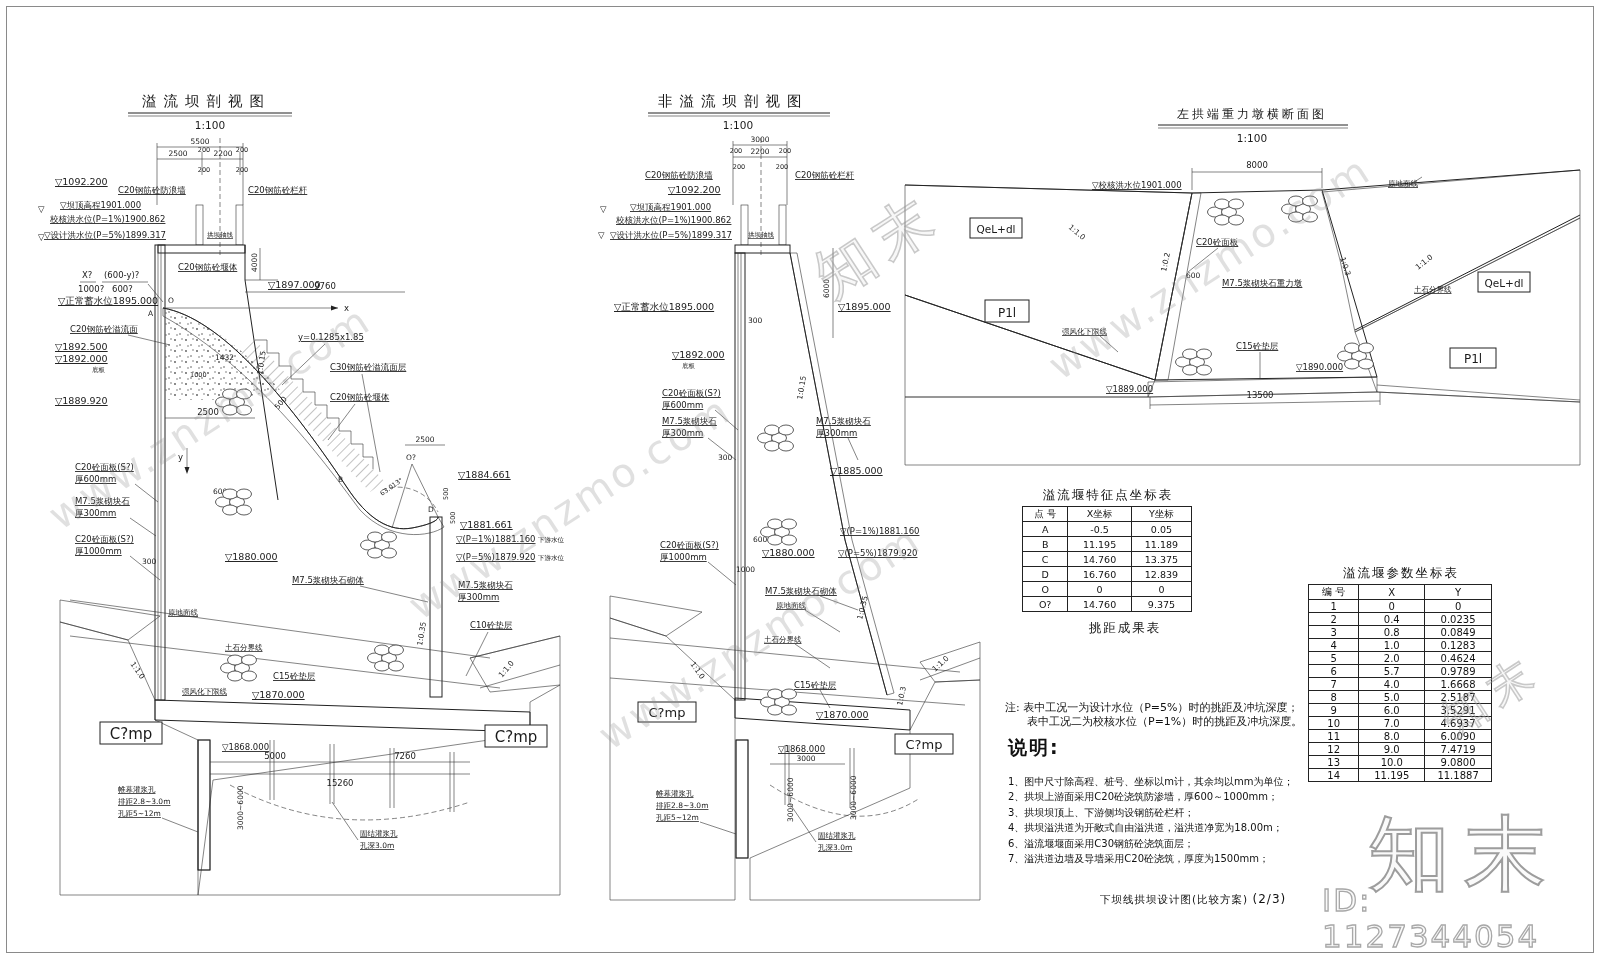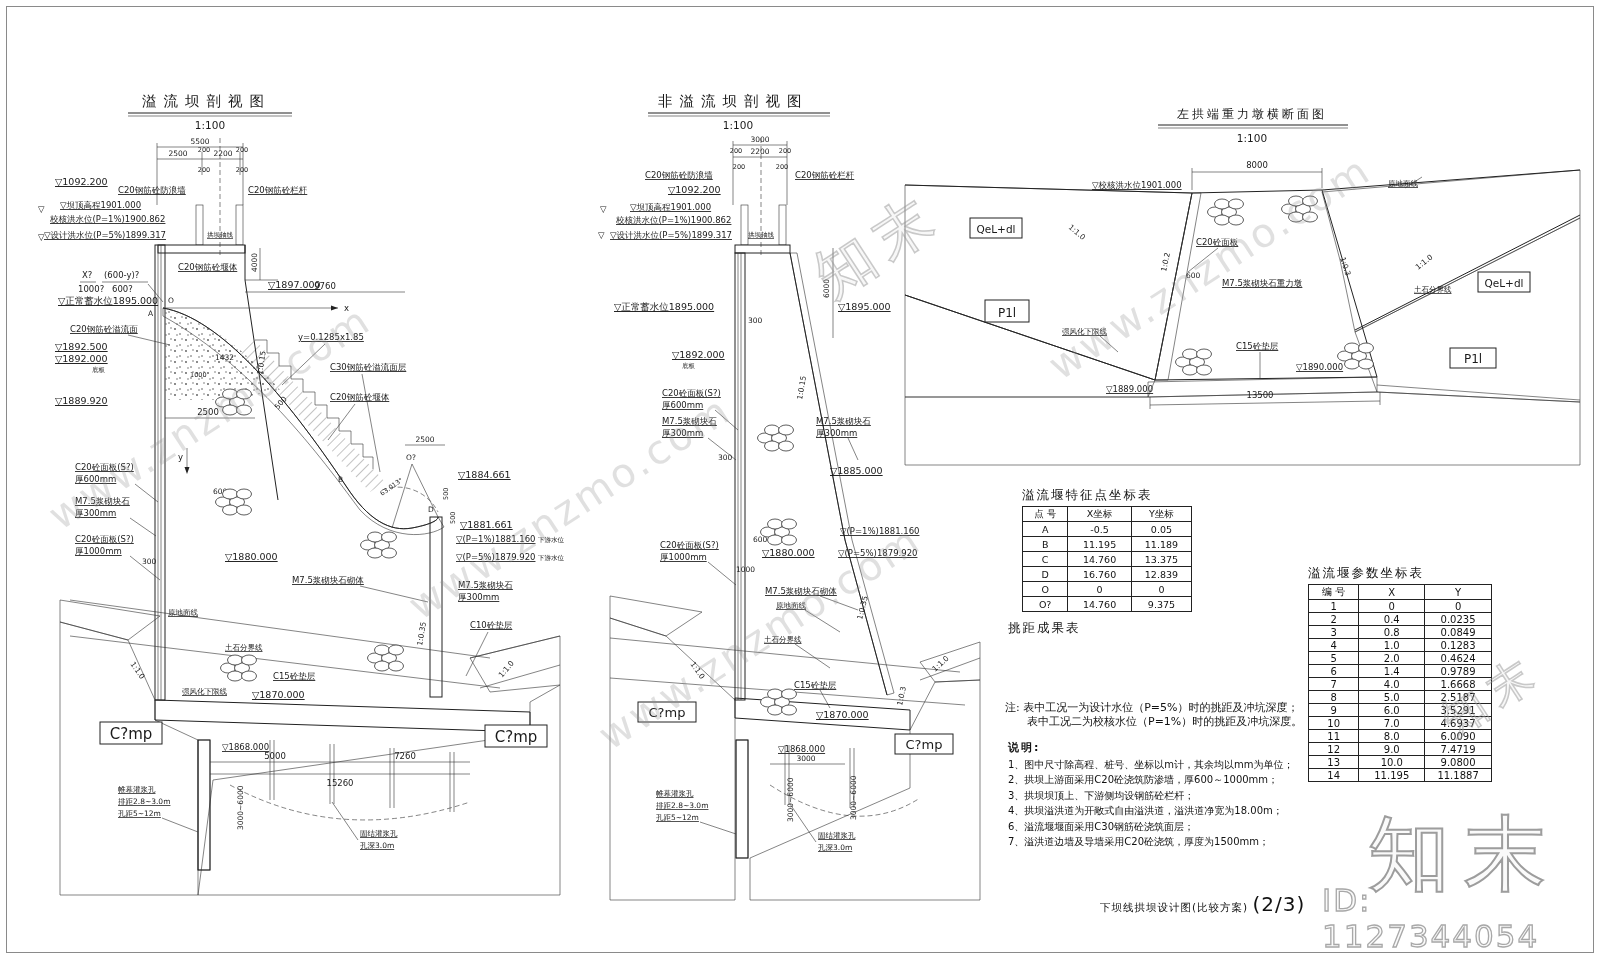--- a/index.html
+++ b/index.html
@@ -18,7 +18,7 @@
   .ld{stroke-dasharray:5 3}
   .rp{fill:#fff;stroke:#333;stroke-width:.8}
   .whitebox{fill:#fff;stroke:#222;stroke-width:1}
-  .tbl-title{font-size:12.5px;letter-spacing:2px;text-align:left;margin-bottom:2px;white-space:nowrap}
+  .tbl-title{font-size:12.5px;letter-spacing:2px;text-align:center;margin-bottom:2px;white-space:nowrap}
   table.ctbl{border-collapse:collapse;background:#fff}
   table.ctbl td{border:1px solid #222;text-align:center;font-size:9.5px;height:14px;padding:0 2px}
   table.ctbl.small td{font-size:10px;height:12px}

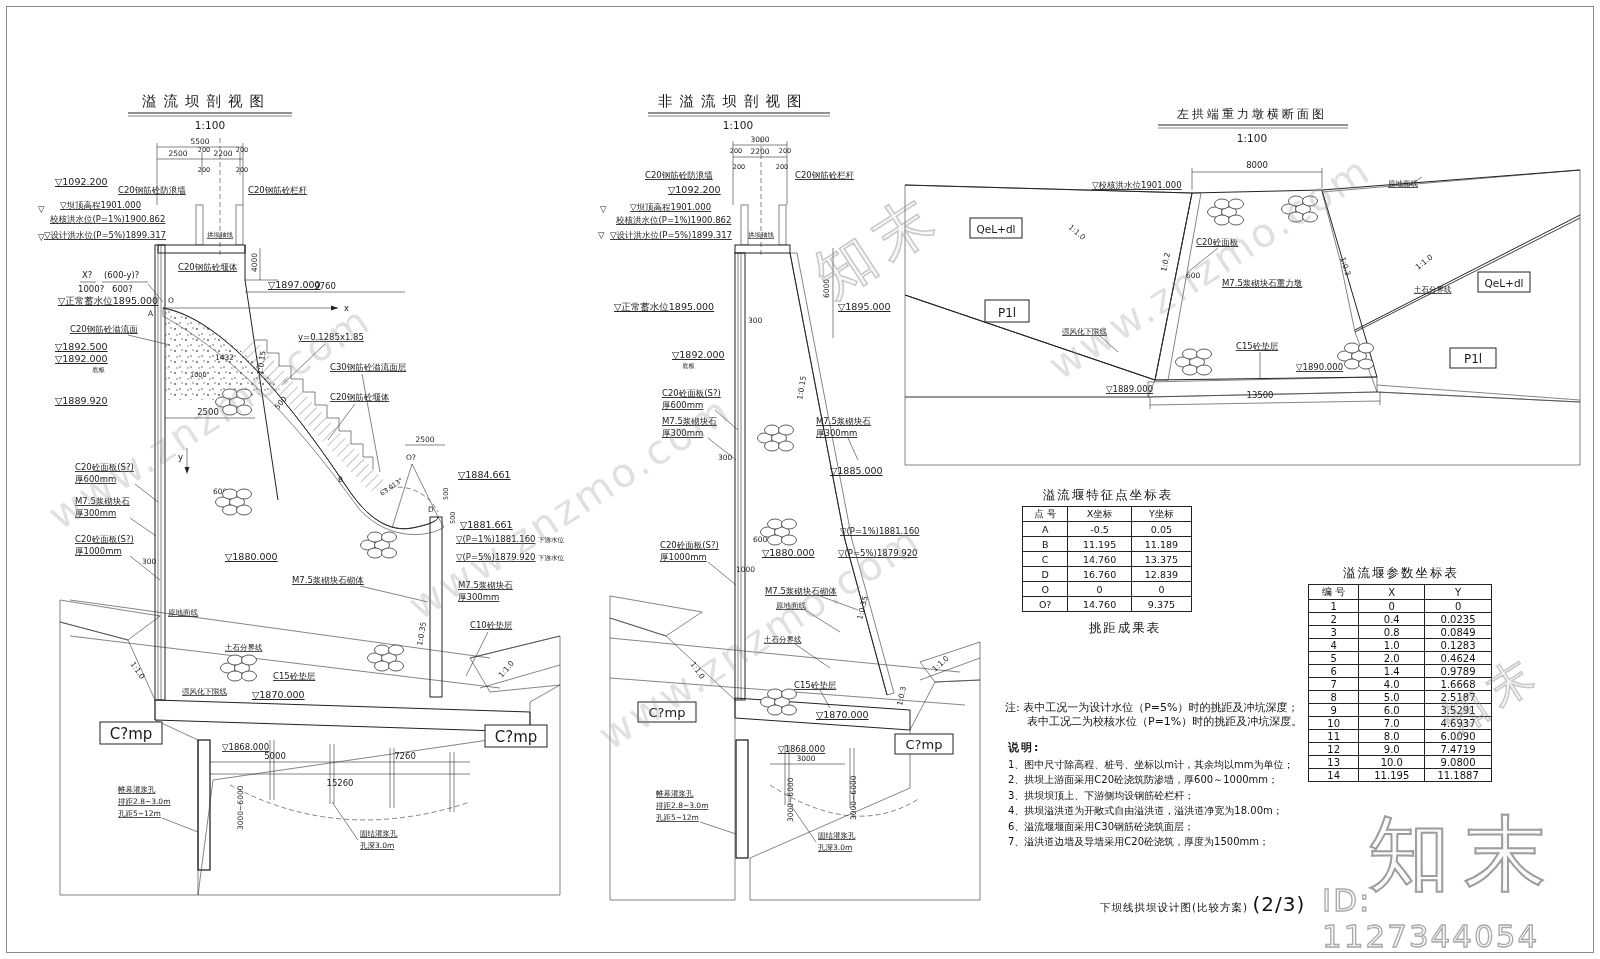--- a/index.html
+++ b/index.html
@@ -584,7 +584,7 @@
         </tr>
     <tr>
           <td>6</td>
-          <td>1.4</td>
+          <td>5.7</td>
           <td>0.9789</td>
         </tr>
     <tr>

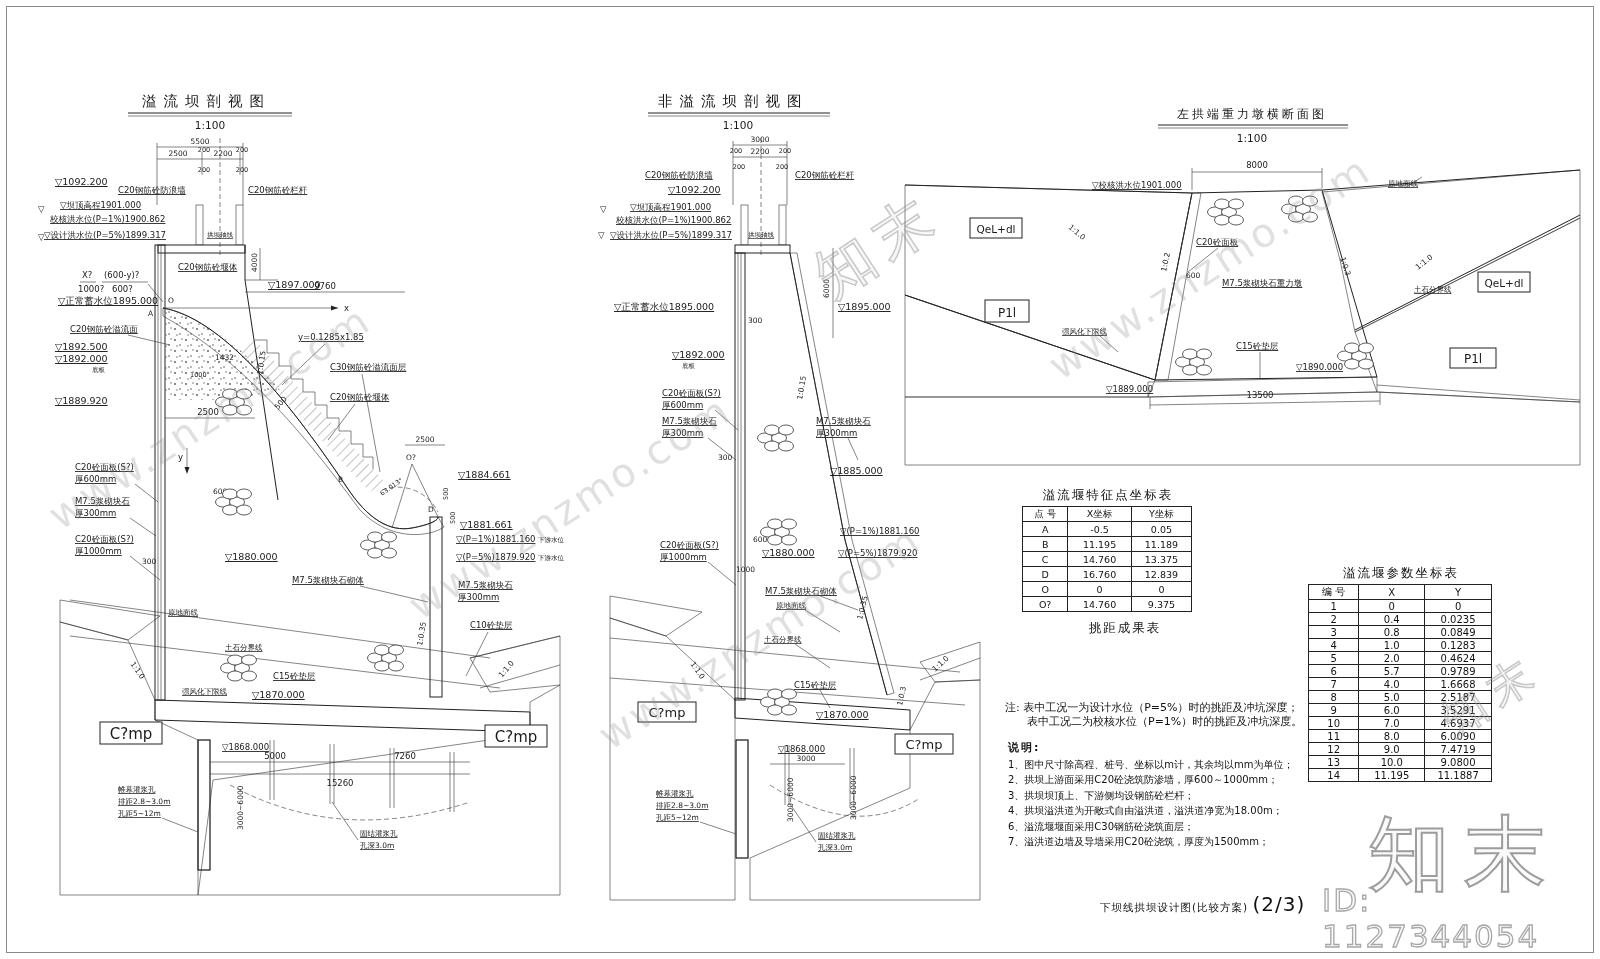--- a/index.html
+++ b/index.html
@@ -24,7 +24,7 @@
   table.ctbl.small td{font-size:10px;height:12px}
   .tnote{font-size:11px;line-height:14px;white-space:nowrap}
   .notes{width:348px;font-size:10px;line-height:15.5px}
-  .notes .h{font-size:11px;font-weight:bold;letter-spacing:2px;margin-bottom:1px}
+  .notes .h{font-size:19px;font-weight:bold;letter-spacing:2px;margin-bottom:18px}
   .footer{font-size:10.5px;letter-spacing:1px;white-space:nowrap}
   .footer .big{font-size:20px}
   .wm{position:absolute;color:rgba(145,145,145,.28);font-size:40px;letter-spacing:3px;

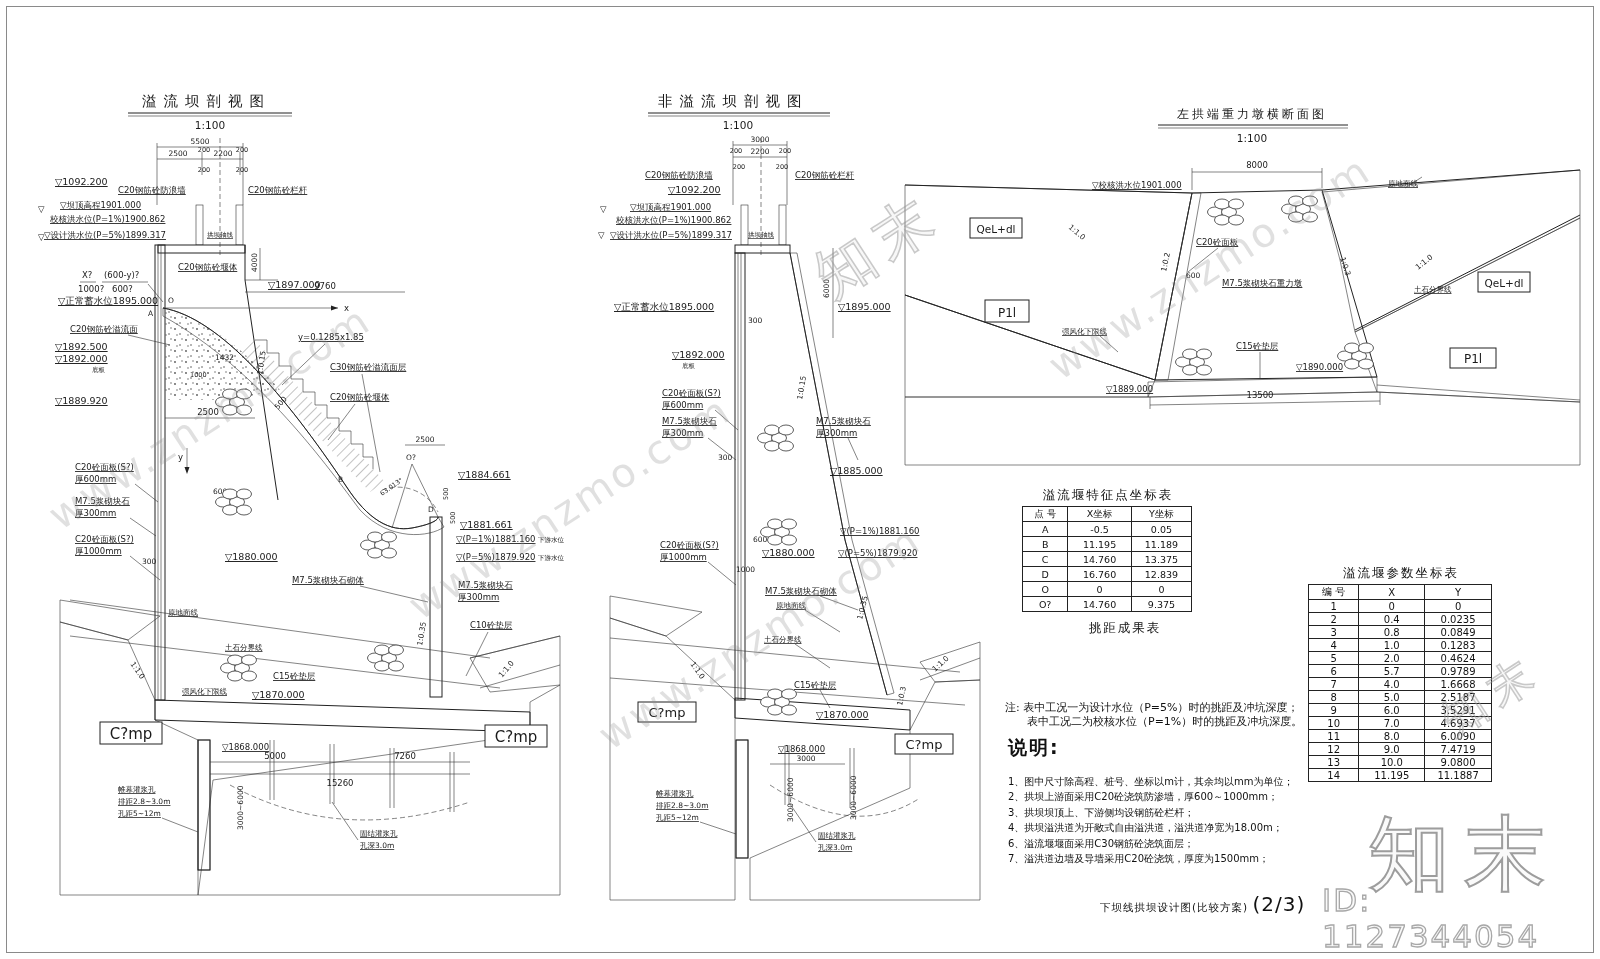--- a/index.html
+++ b/index.html
@@ -26,7 +26,7 @@
   .notes{width:348px;font-size:10px;line-height:15.5px}
   .notes .h{font-size:19px;font-weight:bold;letter-spacing:2px;margin-bottom:18px}
   .footer{font-size:10.5px;letter-spacing:1px;white-space:nowrap}
-  .footer .big{font-size:20px}
+  .footer .big{font-size:12px}
   .wm{position:absolute;color:rgba(145,145,145,.28);font-size:40px;letter-spacing:3px;
       transform:rotate(-33deg);transform-origin:left top;white-space:nowrap;pointer-events:none}
   .wmzh{position:absolute;color:rgba(0,0,0,0.03);-webkit-text-stroke:1.5px rgba(150,150,150,.5);

